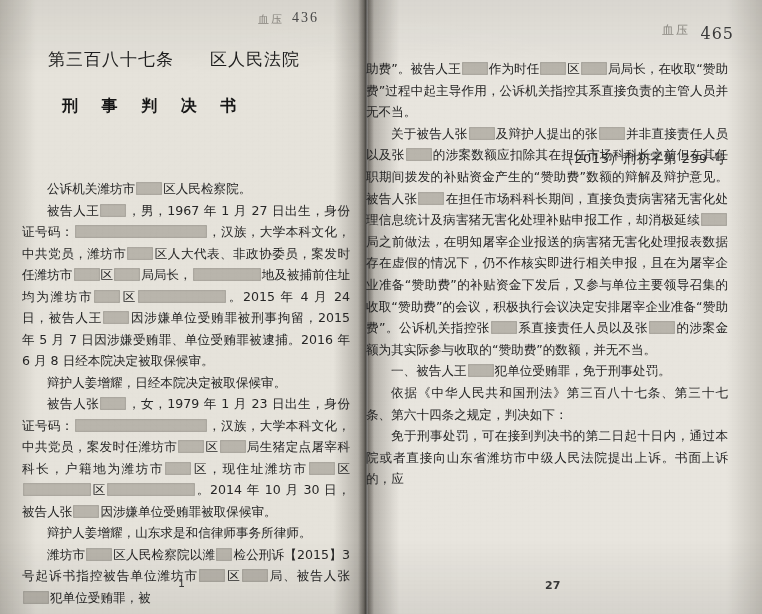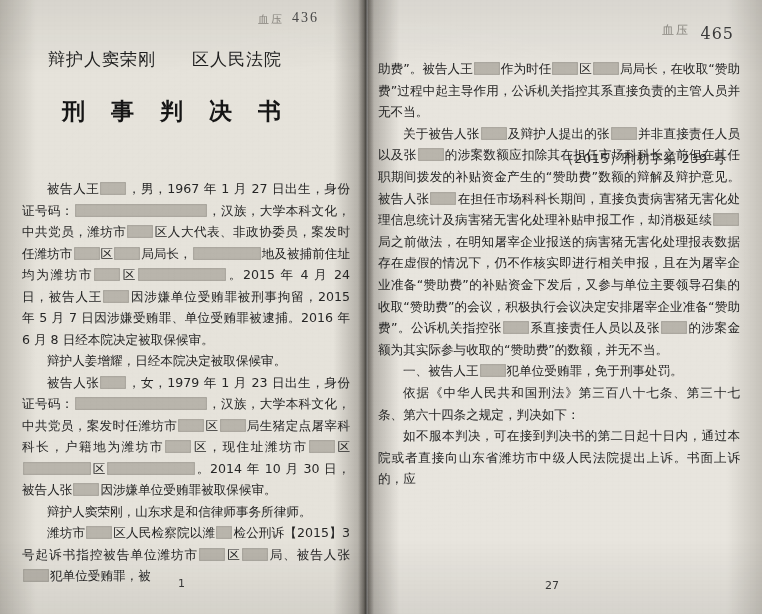--- a/index.html
+++ b/index.html
@@ -181,7 +181,7 @@
     <div class="stamp stamp-blur-left">血压</div>
     <div class="stamp stamp-num-left">436</div>
 
-    <div class="court-name">辩护人窦荣刚　　区人民法院</div>
+    <div class="court-name">第三百八十七条　　区人民法院</div>
     <div class="doc-title">刑 事 判 决 书</div>
     <div class="case-no">（2015）刑初字第 239 号</div>
 

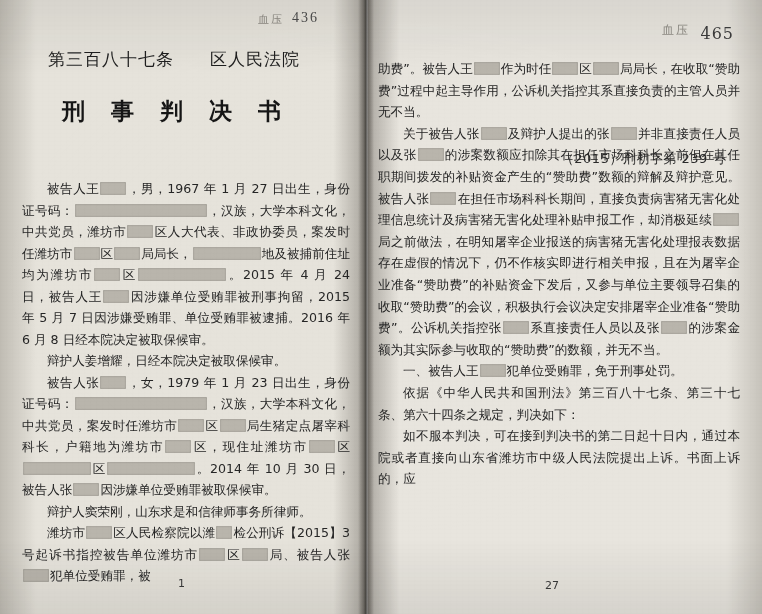--- a/index.html
+++ b/index.html
@@ -111,7 +111,7 @@
   }
   .body-right {
     position: absolute;
-    left: 378px;
+    left: 366px;
     top: 58px;
     width: 362px;
     font-size: 12.6px;

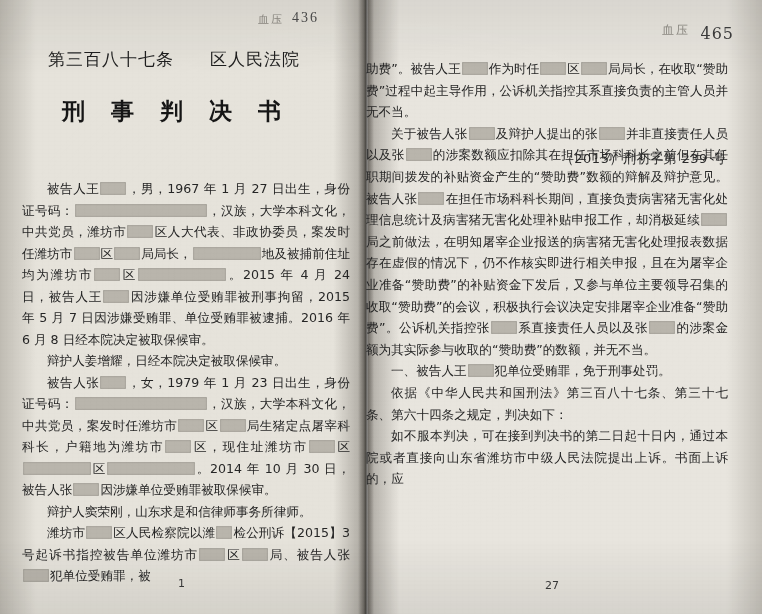--- a/index.html
+++ b/index.html
@@ -87,7 +87,7 @@
     position: absolute;
     left: 62px;
     top: 96px;
-    font-size: 23px;
+    font-size: 16px;
     letter-spacing: 9px;
     font-weight: bold;
     color: #161616;

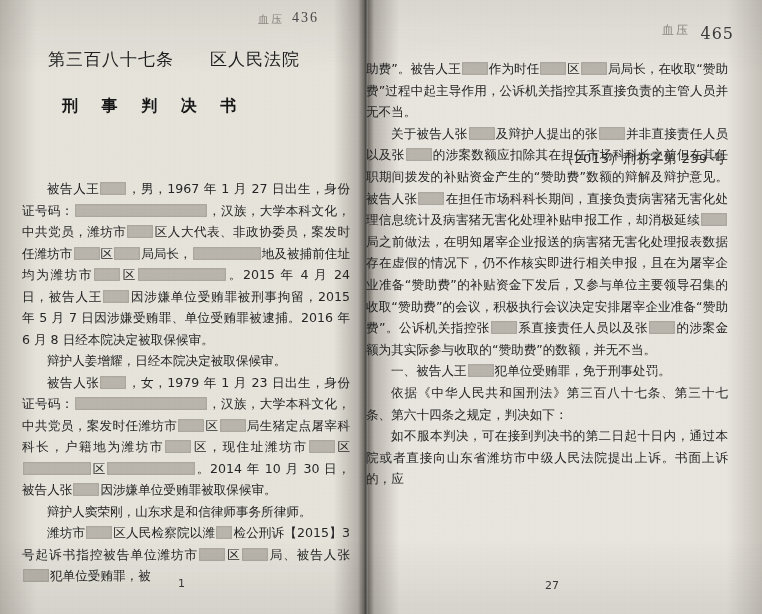--- a/index.html
+++ b/index.html
@@ -186,6 +186,7 @@
     <div class="case-no">（2015）刑初字第 239 号</div>
 
     <div class="body-left">
+      <p class="para">公诉机关潍坊市<span class="rd w2"></span>区人民检察院。</p>
       <p class="para">被告人王<span class="rd w2"></span>，男，1967 年 1 月 27 日出生，身份证号码：<span class="rd w8"></span>，汉族，大学本科文化，中共党员，潍坊市<span class="rd w2"></span>区人大代表、非政协委员，案发时任潍坊市<span class="rd w2"></span>区<span class="rd w2"></span>局局长，<span class="rd w5"></span>地及被捕前住址均为潍坊市<span class="rd w2"></span>区<span class="rd w6"></span>。2015 年 4 月 24 日，被告人王<span class="rd w2"></span>因涉嫌单位受贿罪被刑事拘留，2015 年 5 月 7 日因涉嫌受贿罪、单位受贿罪被逮捕。2016 年 6 月 8 日经本院决定被取保候审。</p>
       <p class="para">辩护人姜增耀，日经本院决定被取保候审。</p>
       <p class="para">被告人张<span class="rd w2"></span>，女，1979 年 1 月 23 日出生，身份证号码：<span class="rd w8"></span>，汉族，大学本科文化，中共党员，案发时任潍坊市<span class="rd w2"></span>区<span class="rd w2"></span>局生猪定点屠宰科科长，户籍地为潍坊市<span class="rd w2"></span>区，现住址潍坊市<span class="rd w2"></span>区<span class="rd w5"></span>区<span class="rd w6"></span>。2014 年 10 月 30 日，被告人张<span class="rd w2"></span>因涉嫌单位受贿罪被取保候审。</p>

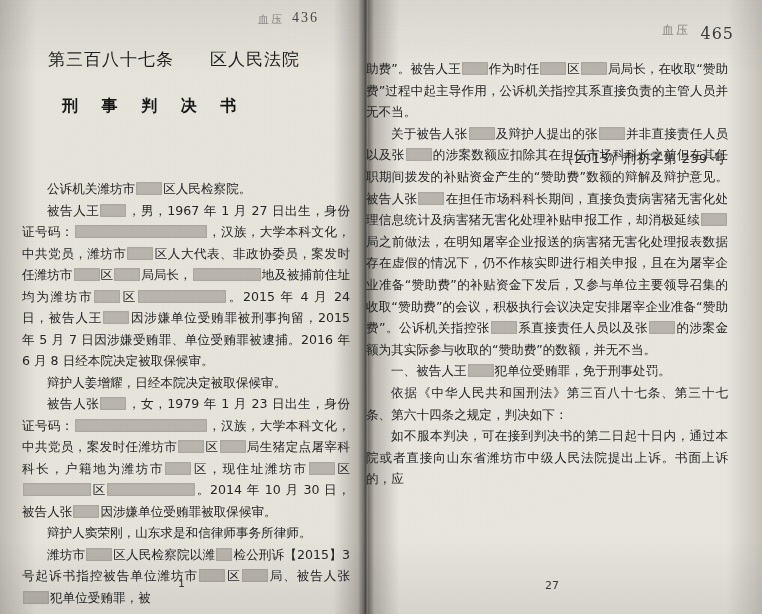--- a/index.html
+++ b/index.html
@@ -204,7 +204,7 @@
       <p class="para">关于被告人张<span class="rd w2"></span>及辩护人提出的张<span class="rd w2"></span>并非直接责任人员以及张<span class="rd w2"></span>的涉案数额应扣除其在担任市场科科长之前但在其任职期间拨发的补贴资金产生的“赞助费”数额的辩解及辩护意见。被告人张<span class="rd w2"></span>在担任市场科科长期间，直接负责病害猪无害化处理信息统计及病害猪无害化处理补贴申报工作，却消极延续<span class="rd w2"></span>局之前做法，在明知屠宰企业报送的病害猪无害化处理报表数据存在虚假的情况下，仍不作核实即进行相关申报，且在为屠宰企业准备“赞助费”的补贴资金下发后，又参与单位主要领导召集的收取“赞助费”的会议，积极执行会议决定安排屠宰企业准备“赞助费”。公诉机关指控张<span class="rd w2"></span>系直接责任人员以及张<span class="rd w2"></span>的涉案金额为其实际参与收取的“赞助费”的数额，并无不当。</p>
       <p class="para item">一、被告人王<span class="rd w2"></span>犯单位受贿罪，免于刑事处罚。</p>
       <p class="para">依据《中华人民共和国刑法》第三百八十七条、第三十七条、第六十四条之规定，判决如下：</p>
-      <p class="para">如不服本判决，可在接到判决书的第二日起十日内，通过本院或者直接向山东省潍坊市中级人民法院提出上诉。书面上诉的，应</p>
+      <p class="para">免于刑事处罚，可在接到判决书的第二日起十日内，通过本院或者直接向山东省潍坊市中级人民法院提出上诉。书面上诉的，应</p>
     </div>
 
     <div class="folio folio-right">27</div>

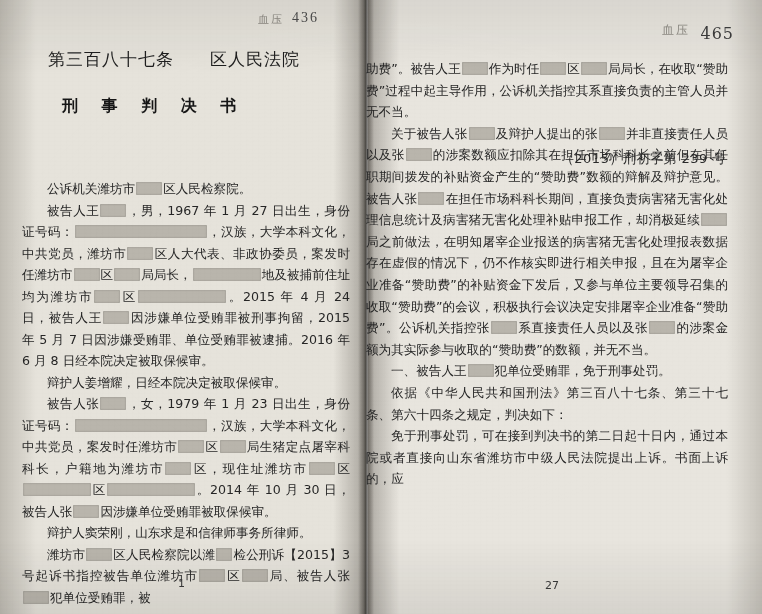--- a/index.html
+++ b/index.html
@@ -190,7 +190,7 @@
       <p class="para">被告人王<span class="rd w2"></span>，男，1967 年 1 月 27 日出生，身份证号码：<span class="rd w8"></span>，汉族，大学本科文化，中共党员，潍坊市<span class="rd w2"></span>区人大代表、非政协委员，案发时任潍坊市<span class="rd w2"></span>区<span class="rd w2"></span>局局长，<span class="rd w5"></span>地及被捕前住址均为潍坊市<span class="rd w2"></span>区<span class="rd w6"></span>。2015 年 4 月 24 日，被告人王<span class="rd w2"></span>因涉嫌单位受贿罪被刑事拘留，2015 年 5 月 7 日因涉嫌受贿罪、单位受贿罪被逮捕。2016 年 6 月 8 日经本院决定被取保候审。</p>
       <p class="para">辩护人姜增耀，日经本院决定被取保候审。</p>
       <p class="para">被告人张<span class="rd w2"></span>，女，1979 年 1 月 23 日出生，身份证号码：<span class="rd w8"></span>，汉族，大学本科文化，中共党员，案发时任潍坊市<span class="rd w2"></span>区<span class="rd w2"></span>局生猪定点屠宰科科长，户籍地为潍坊市<span class="rd w2"></span>区，现住址潍坊市<span class="rd w2"></span>区<span class="rd w5"></span>区<span class="rd w6"></span>。2014 年 10 月 30 日，被告人张<span class="rd w2"></span>因涉嫌单位受贿罪被取保候审。</p>
-      <p class="para">辩护人窦荣刚，山东求是和信律师事务所律师。</p>
+      <p class="para">辩护人姜增耀，山东求是和信律师事务所律师。</p>
       <p class="para">潍坊市<span class="rd w2"></span>区人民检察院以潍<span class="rd w1"></span>检公刑诉【2015】3 号起诉书指控被告单位潍坊市<span class="rd w2"></span>区<span class="rd w2"></span>局、被告人张<span class="rd w2"></span>犯单位受贿罪，被</p>
     </div>
 

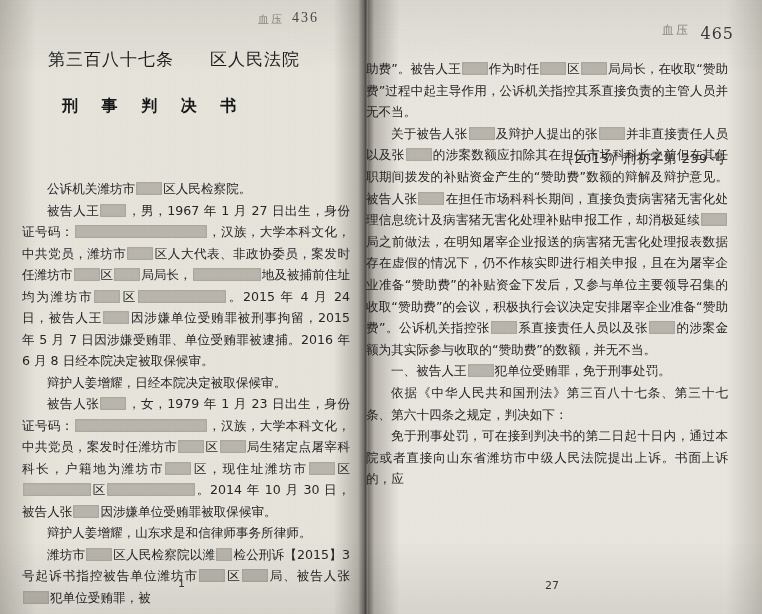--- a/index.html
+++ b/index.html
@@ -147,7 +147,7 @@
     color: #3a3a3a;
   }
   .folio-left { left: 178px; bottom: 24px; }
-  .folio-right { left: 545px; bottom: 22px; }
+  .folio-right { left: 545px; bottom: 22px; font-weight: bold; }
   .stamp {
     position: absolute;
     font-family: "DejaVu Serif", serif;

